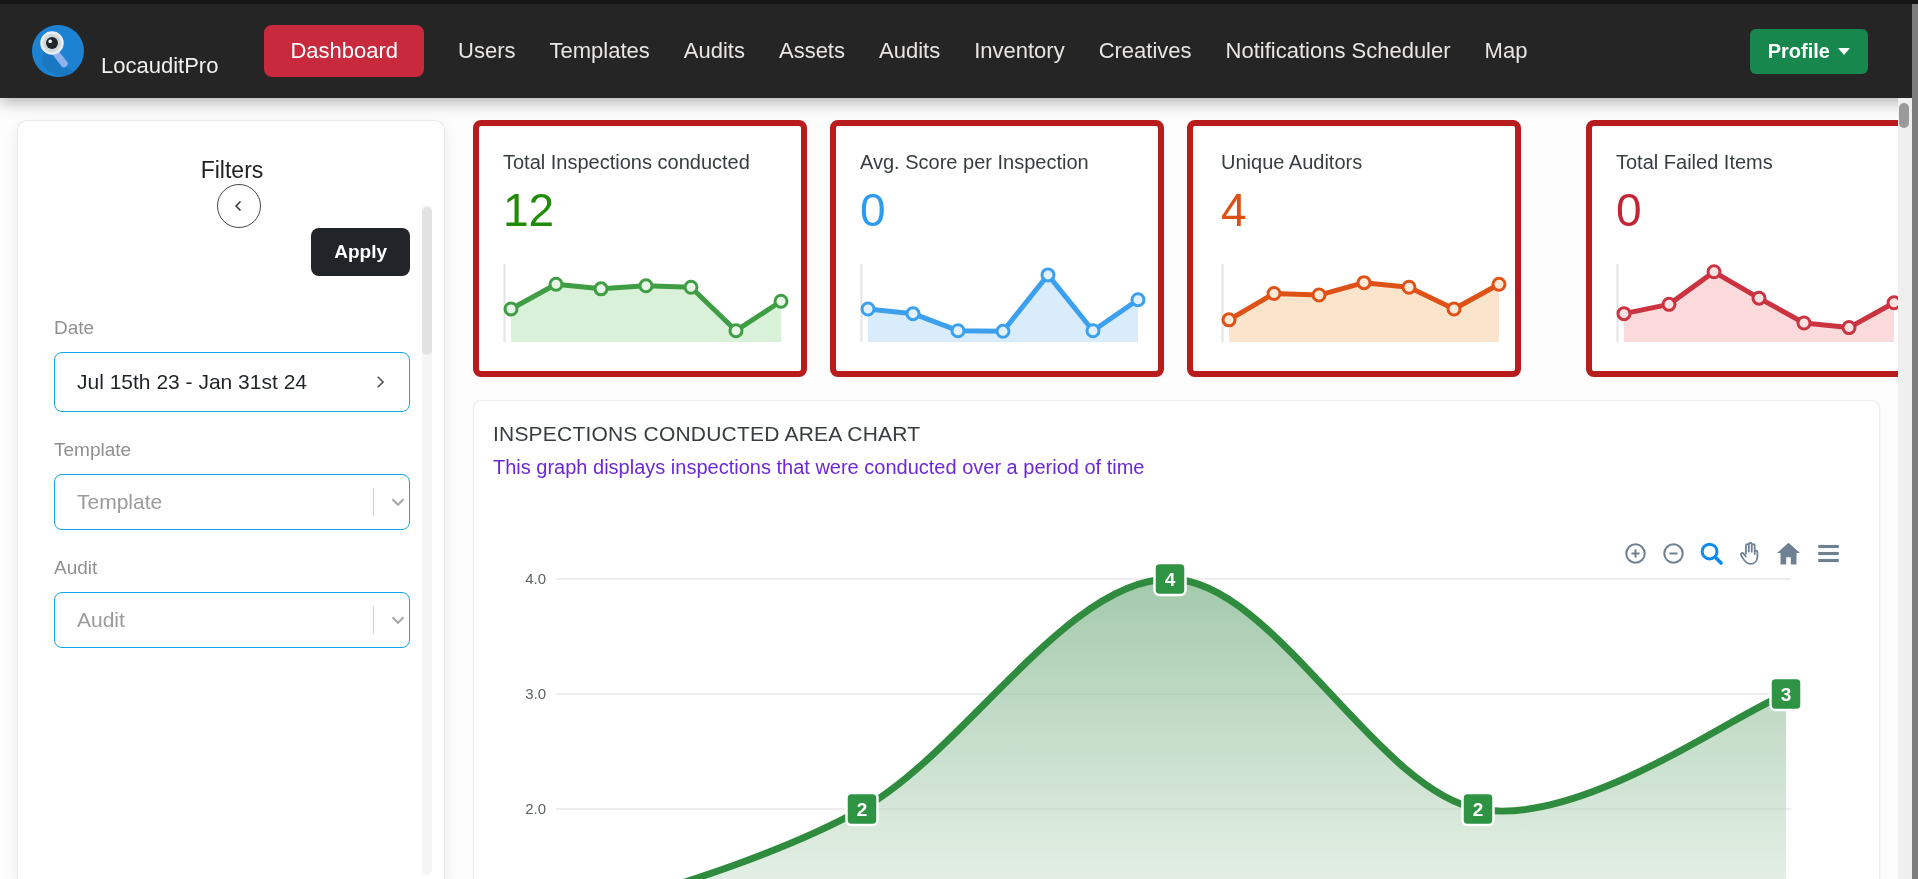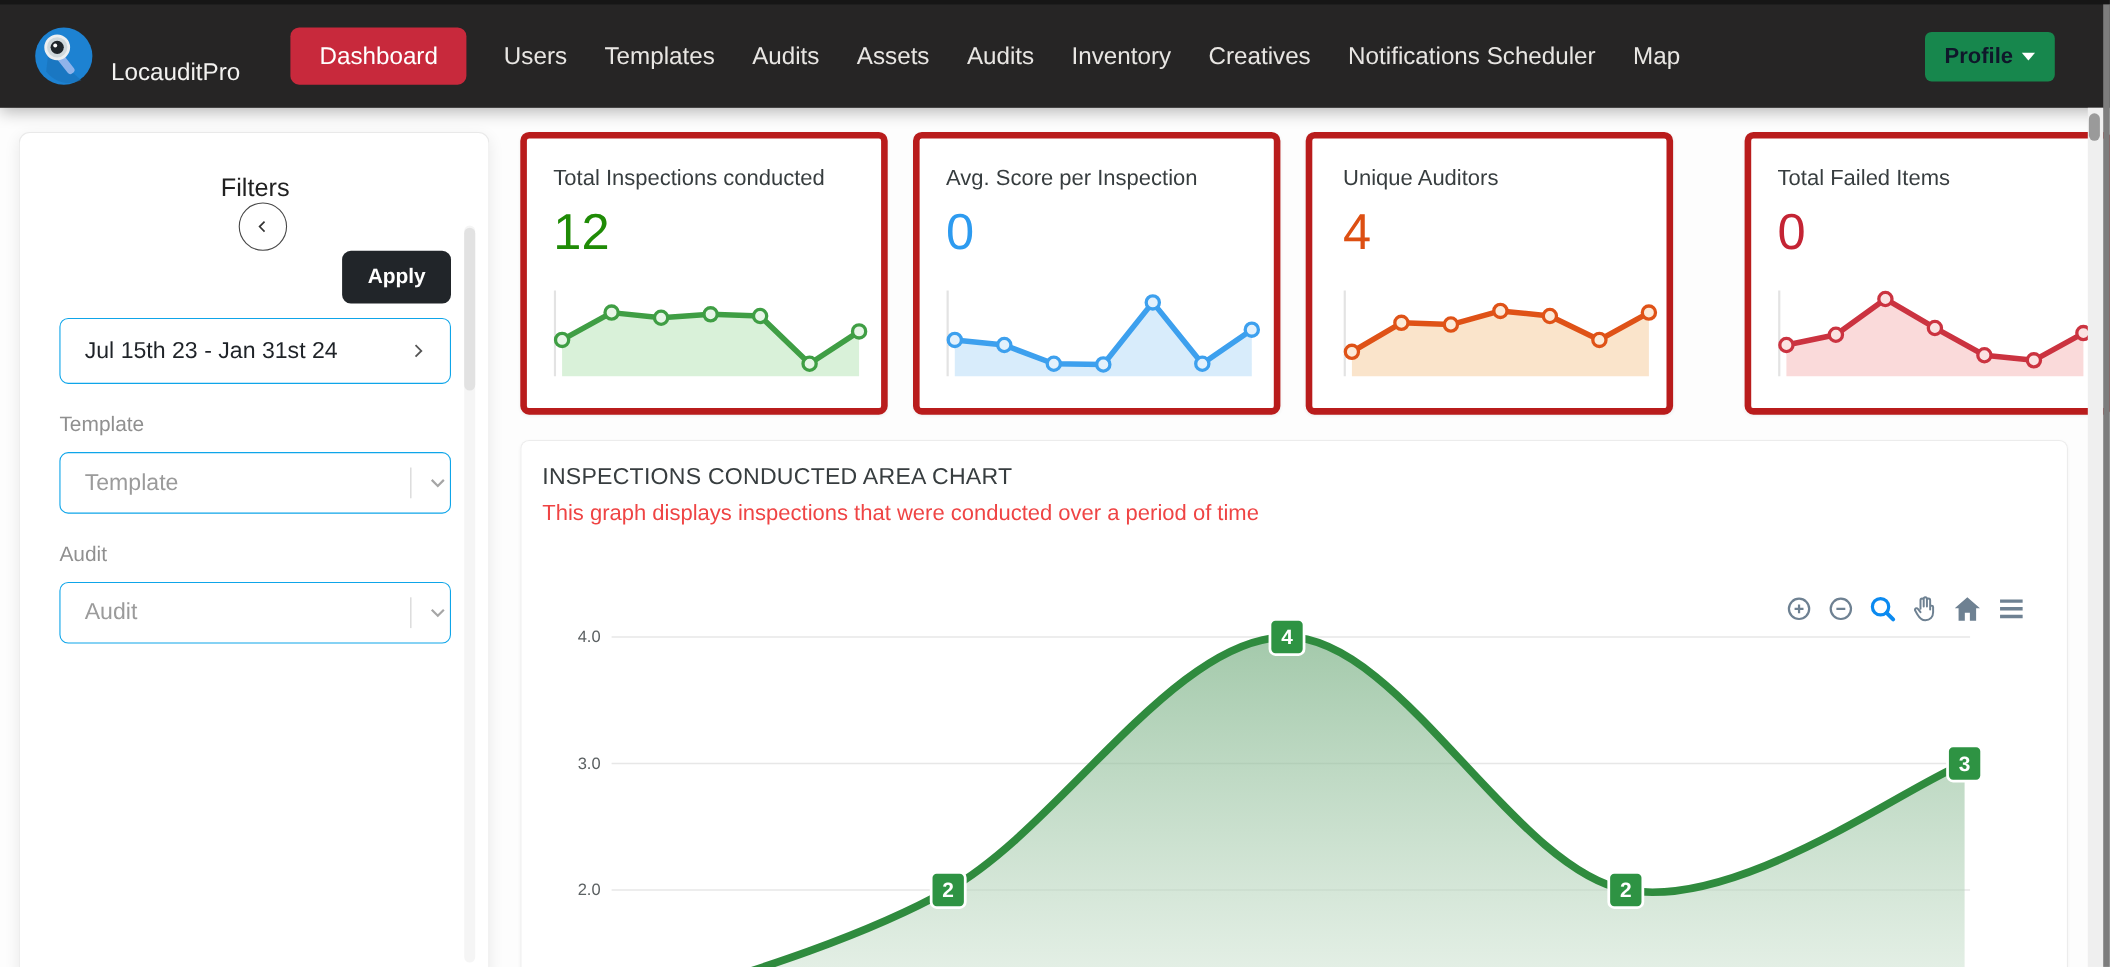--- a/index.html
+++ b/index.html
@@ -16,7 +16,7 @@
   .nav-link{color:#e8e6e3;font-size:22px;white-space:nowrap;cursor:pointer;}
   .nav-link.active{background:var(--active-bg,#c8293c);color:#fff;
     padding:13px 26px;border-radius:8px;}
-  .profile-btn{margin-left:auto;background:var(--profile-bg,#17874d);color:#0f172a;
+  .profile-btn{margin-left:auto;background:var(--profile-bg,#17874d);color:#ffffff;
     font-size:20px;font-weight:bold;padding:11px 18px;border-radius:6px;border:none;
     display:flex;align-items:center;gap:8px;cursor:pointer;white-space:nowrap;}
   .caret{width:0;height:0;border-left:6px solid transparent;border-right:6px solid transparent;

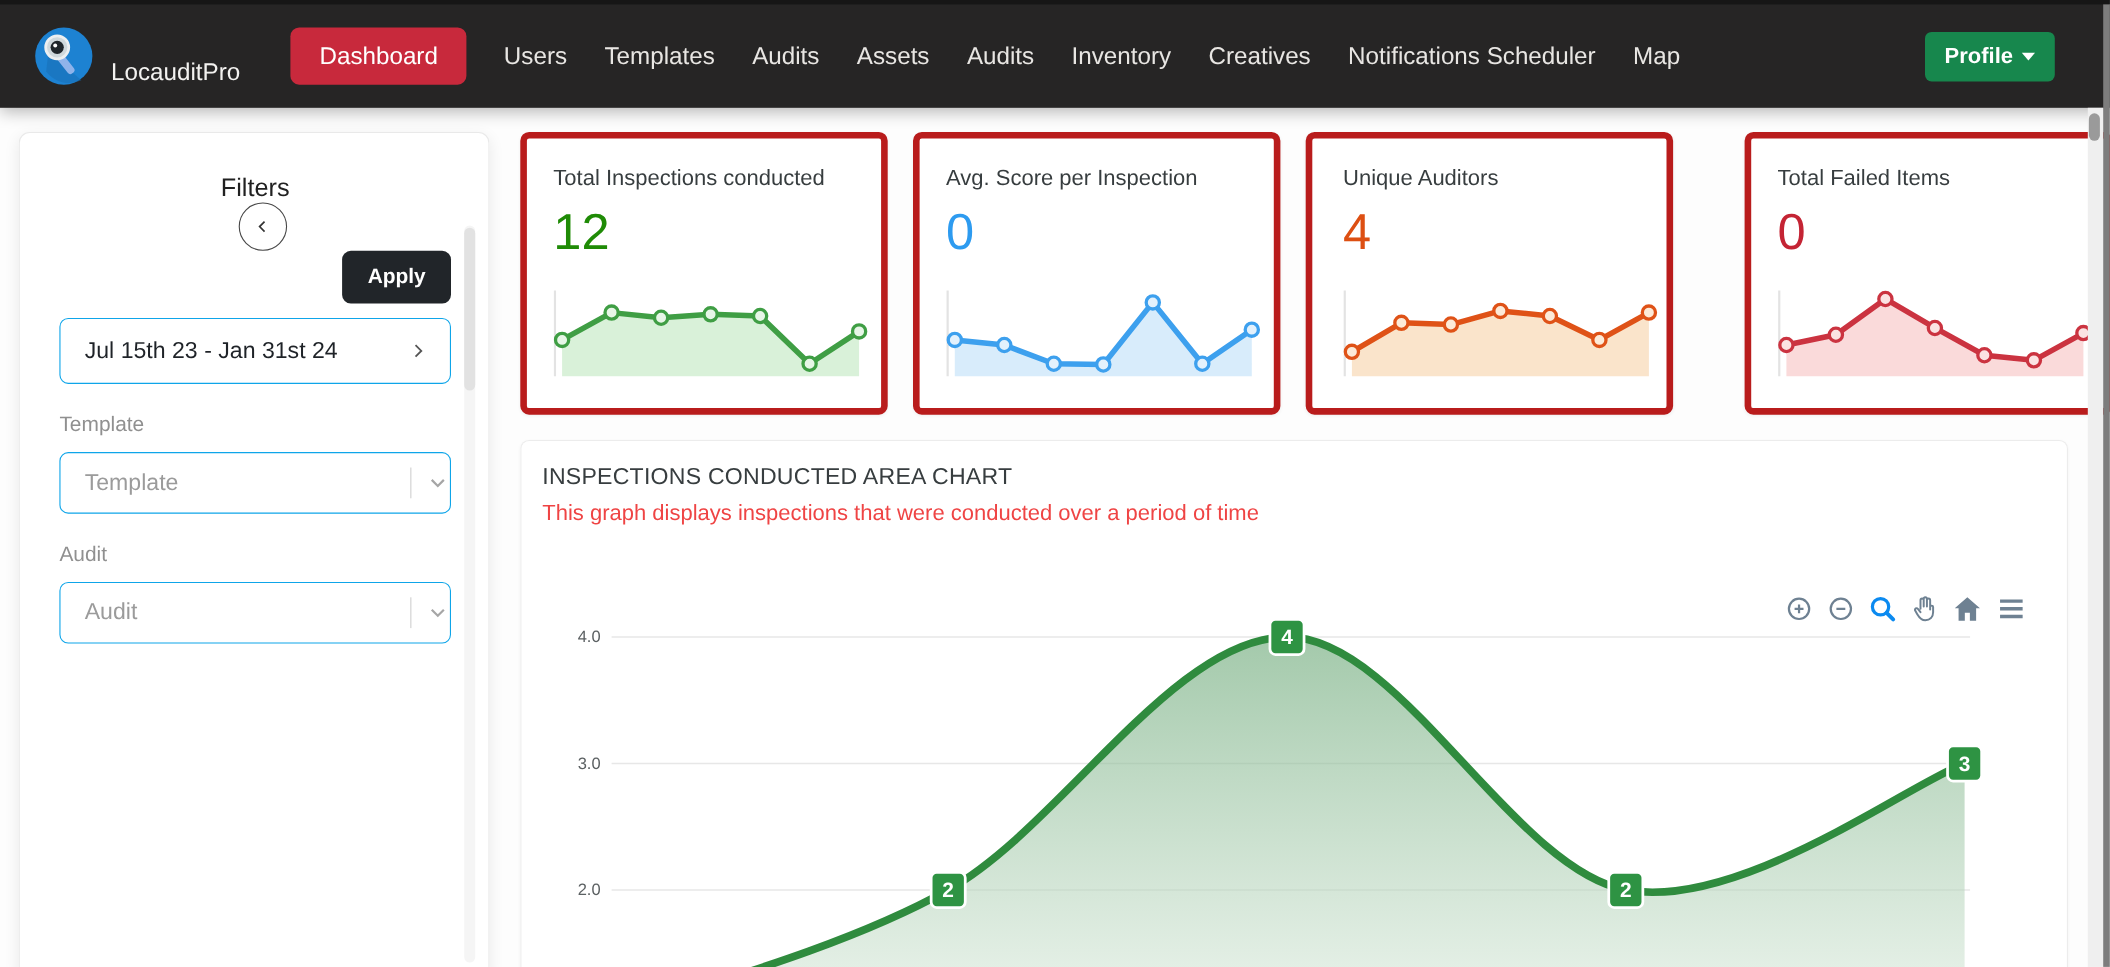--- a/index.html
+++ b/index.html
@@ -122,6 +122,7 @@
       <button class="apply-btn">Apply</button>
     </div>
 
+    <div class="f-label first">Date</div>
     <div class="f-box date-box">
       <span>Jul 15th 23 - Jan 31st 24</span>
       <svg class="push" width="18" height="18" viewBox="0 0 24 24">

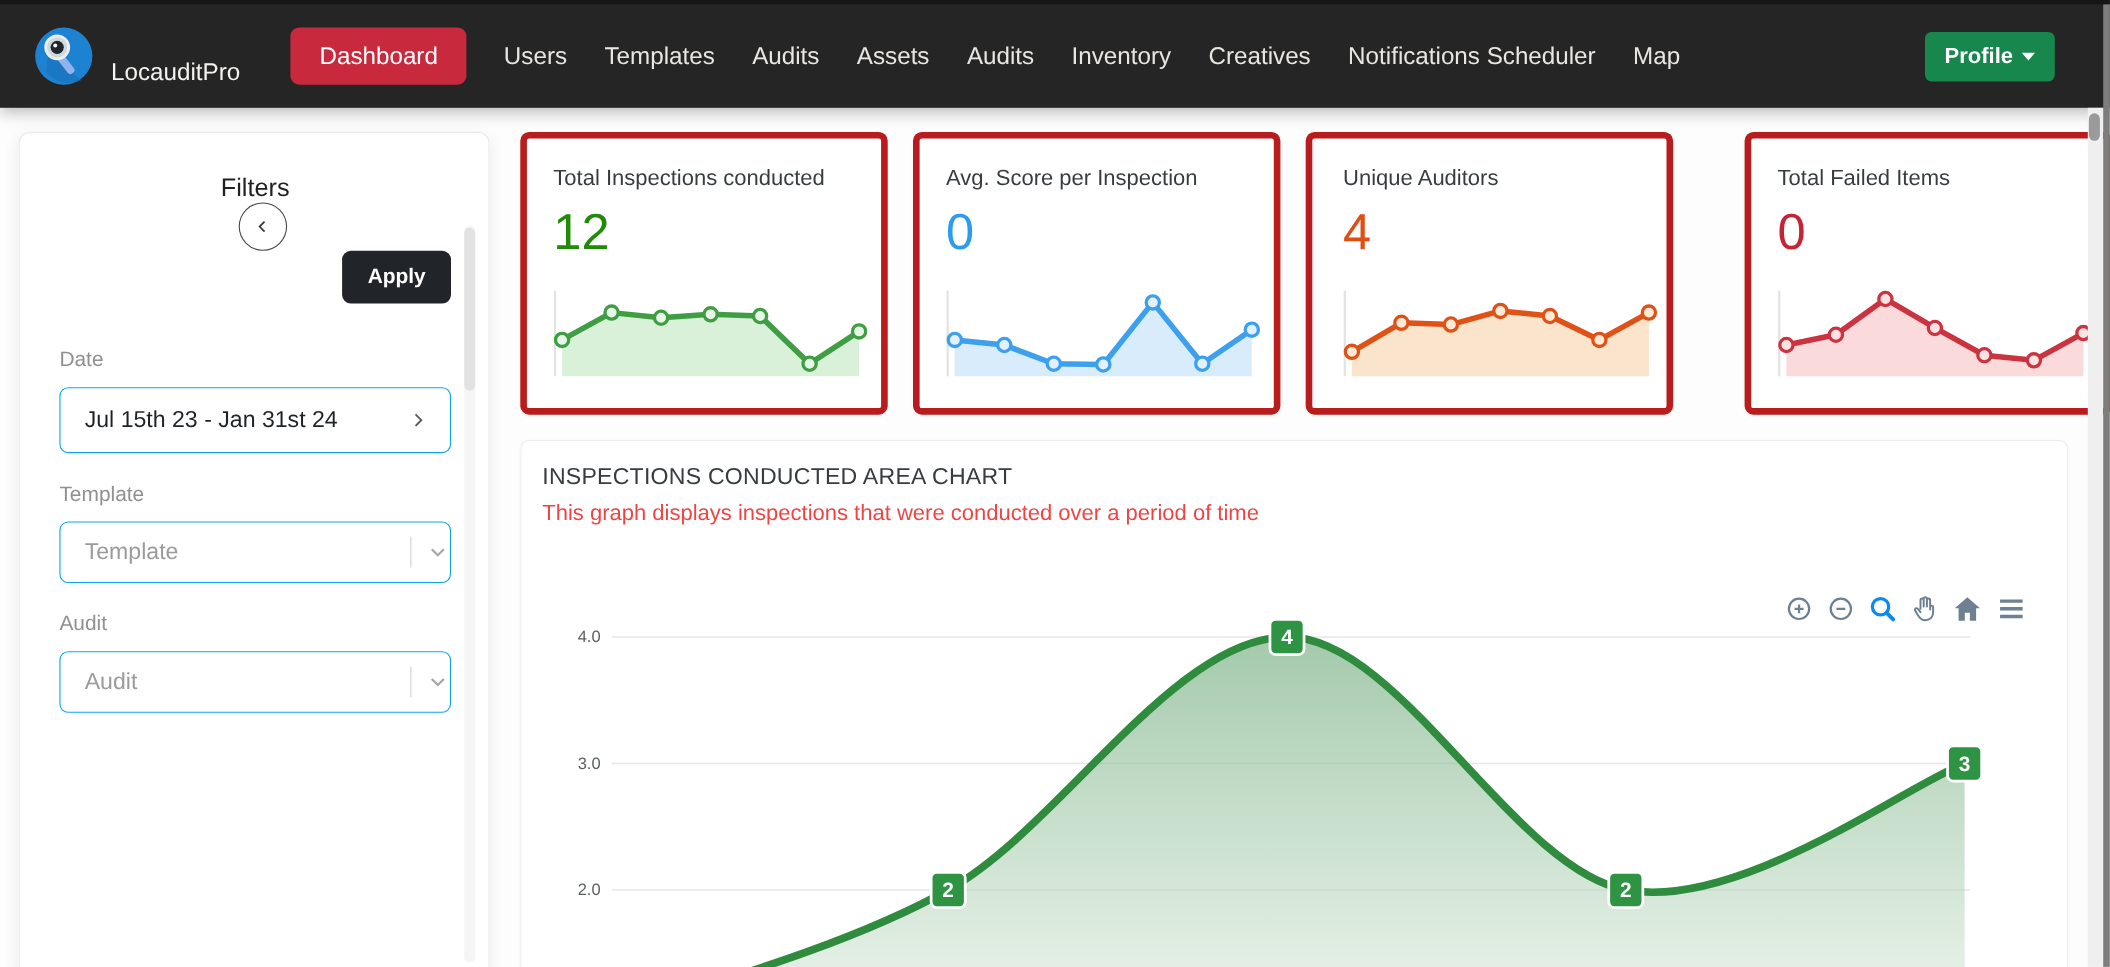--- a/index.html
+++ b/index.html
@@ -62,7 +62,7 @@
     border:1px solid #ececec;border-bottom:none;border-radius:8px 8px 0 0;
     box-shadow:0 1px 3px rgba(0,0,0,.05);}
   .chart-title{position:absolute;left:19px;top:21px;font-size:21px;color:#373d3f;letter-spacing:.2px;}
-  .chart-subtitle{position:absolute;left:19px;top:55px;font-size:20px;color:#ef4444;}
+  .chart-subtitle{position:absolute;left:19px;top:55px;font-size:20px;color:#6d28d9;}
   .chart-toolbar{position:absolute;right:36px;top:138px;display:flex;align-items:center;
     gap:11px;color:#6e8192;}
   .tool{cursor:pointer;display:flex;}

